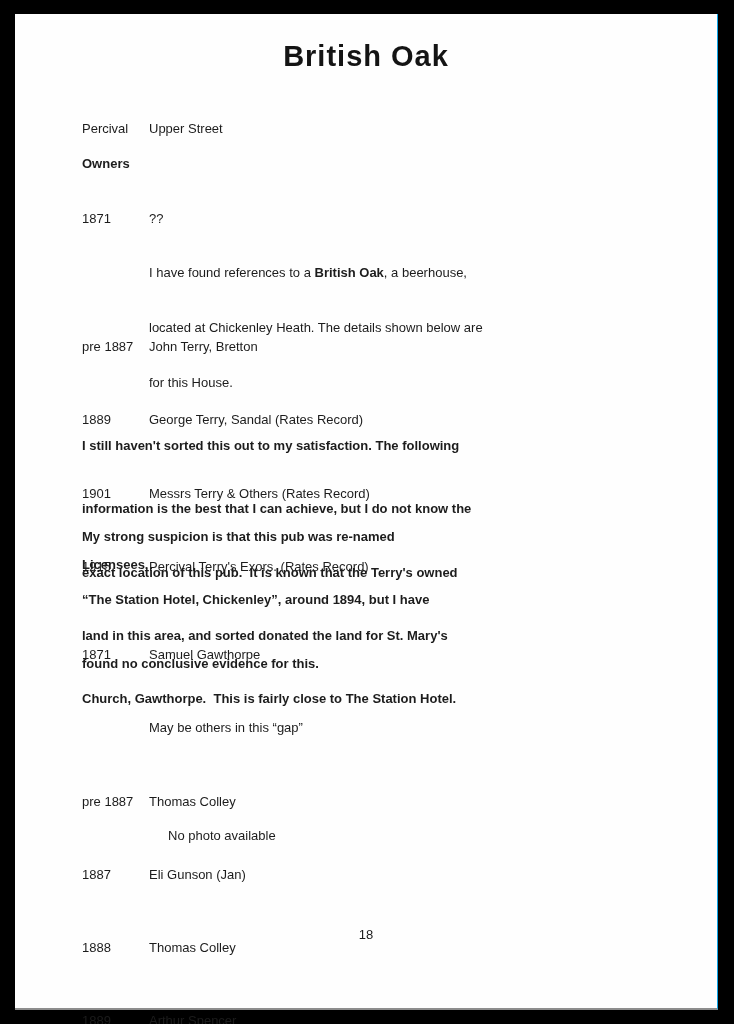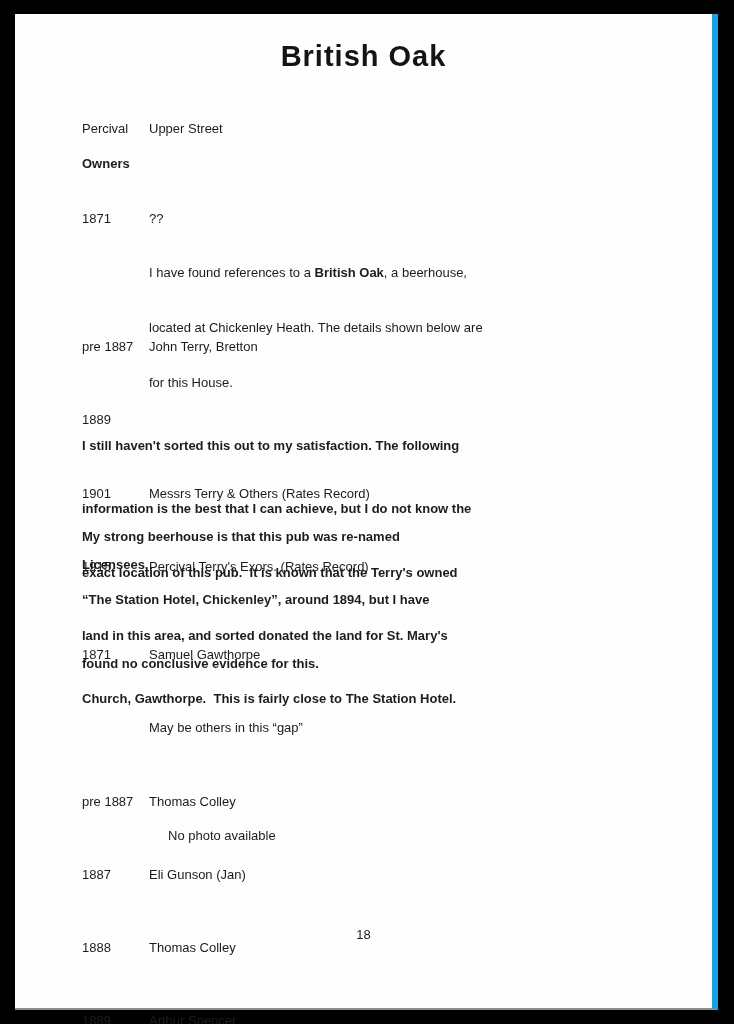--- a/index.html
+++ b/index.html
@@ -21,7 +21,7 @@
     width: 703px;
     height: 996px;
     background: #fefefe;
-    border-right: 6px solid #0ea5e9;
+    border-right: 1px solid #0ea5e9;
     border-bottom: 2px solid #8d8d8d;
     color: #1c1c1c;
     box-sizing: border-box;

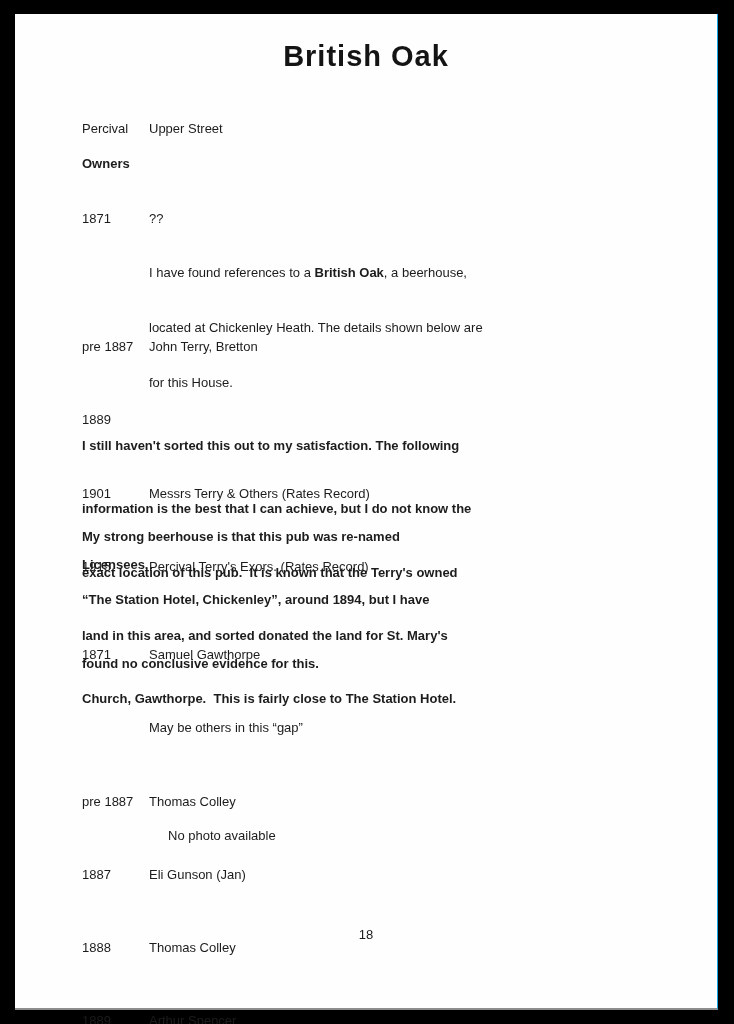--- a/index.html
+++ b/index.html
@@ -113,6 +113,7 @@
     
       <div class="row">
         <span class="year">1889</span>
+        <span>George Terry, Sandal (Rates Record)</span>
       </div>
     
       <div class="row">

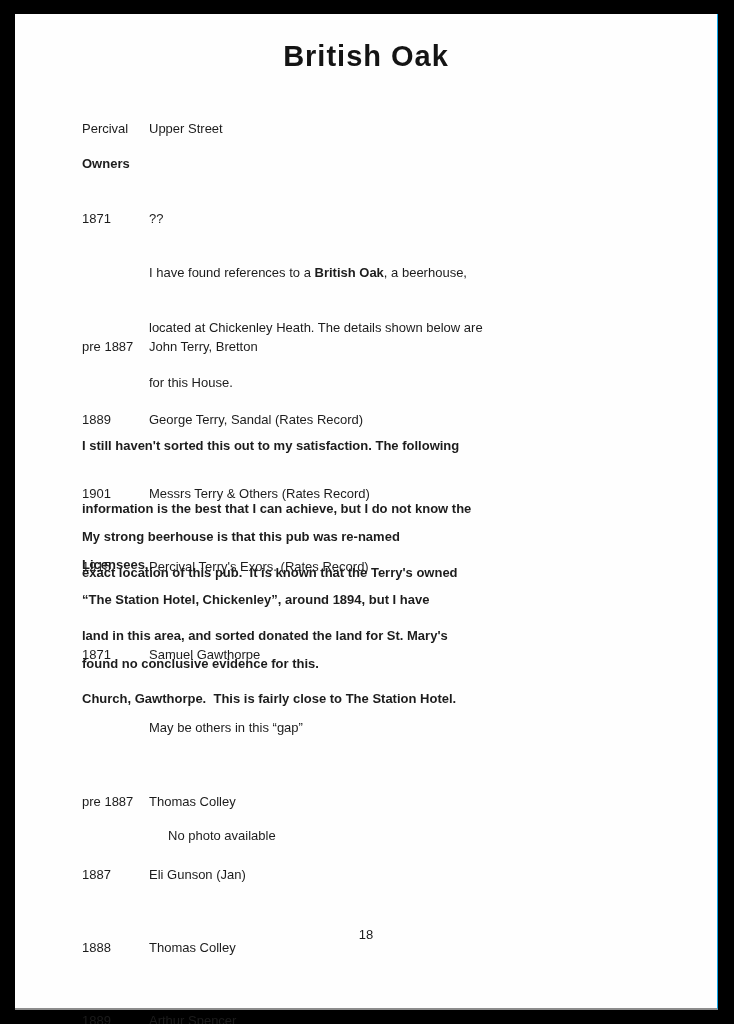--- a/index.html
+++ b/index.html
@@ -144,7 +144,7 @@
   <div class="block bold-note" id="note-para-2">
     
   
-      <div>My strong beerhouse is that this pub was re-named</div>
+      <div>My strong suspicion is that this pub was re-named</div>
     
       <div>“The Station Hotel, Chickenley”, around 1894, but I have</div>
     

